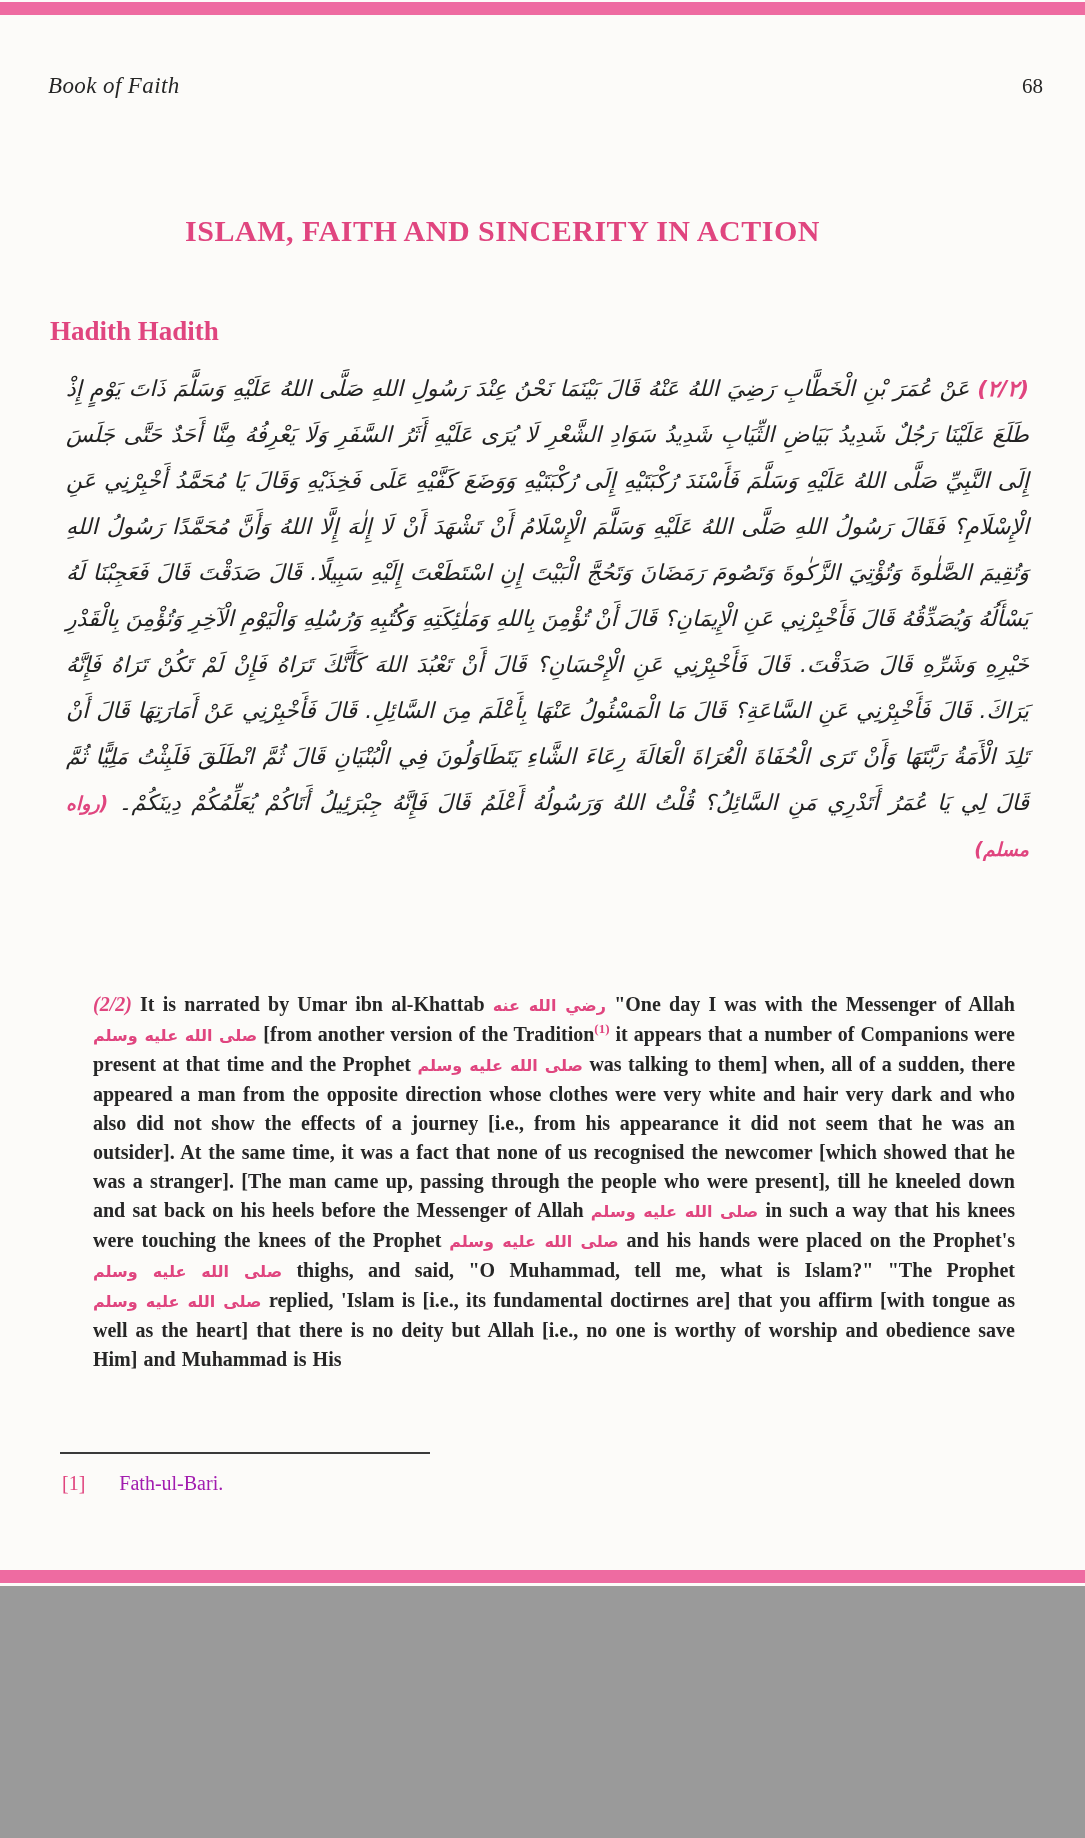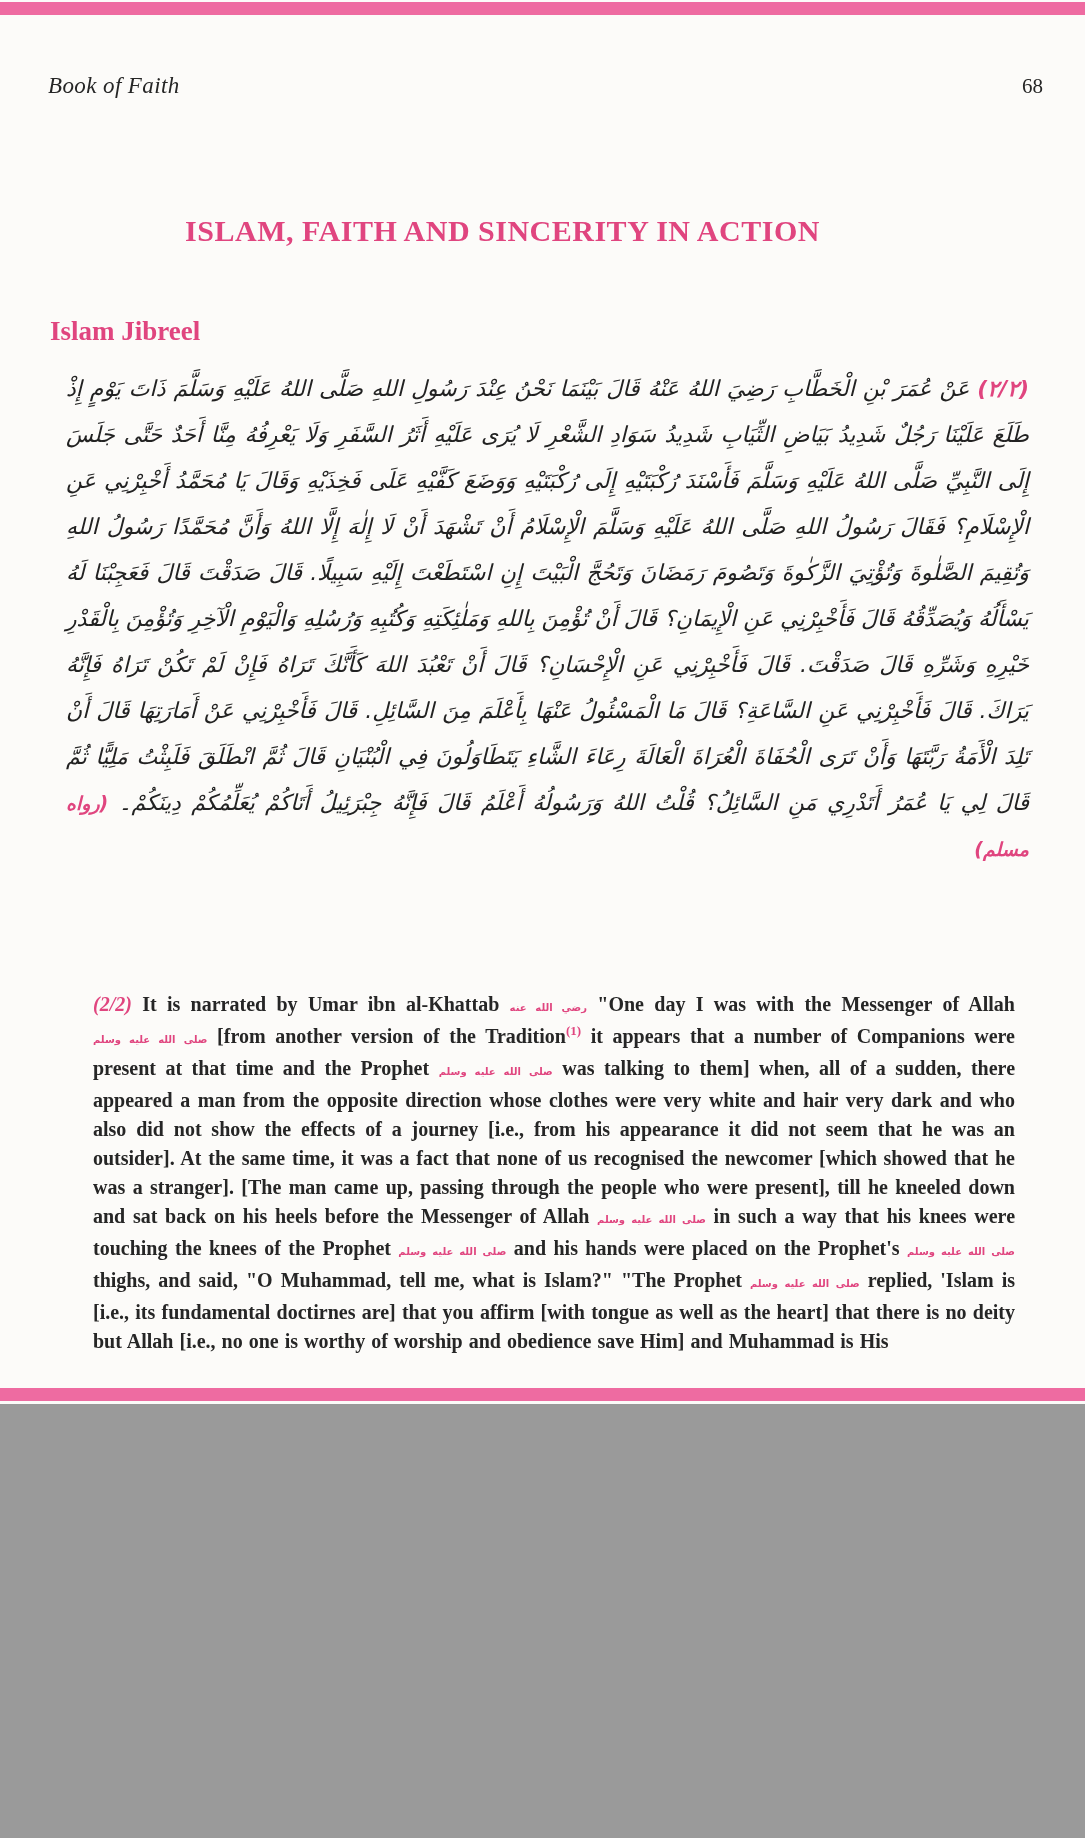--- a/index.html
+++ b/index.html
@@ -6,7 +6,7 @@
   html,body { background:#9a9a9a; }
   .page {
     position:relative;
-    width:1085px; height:1404px;
+    width:1085px; height:1586px;
     margin:0 auto;
     background:#fcfbf9;
     font-family:"Liberation Serif", serif;

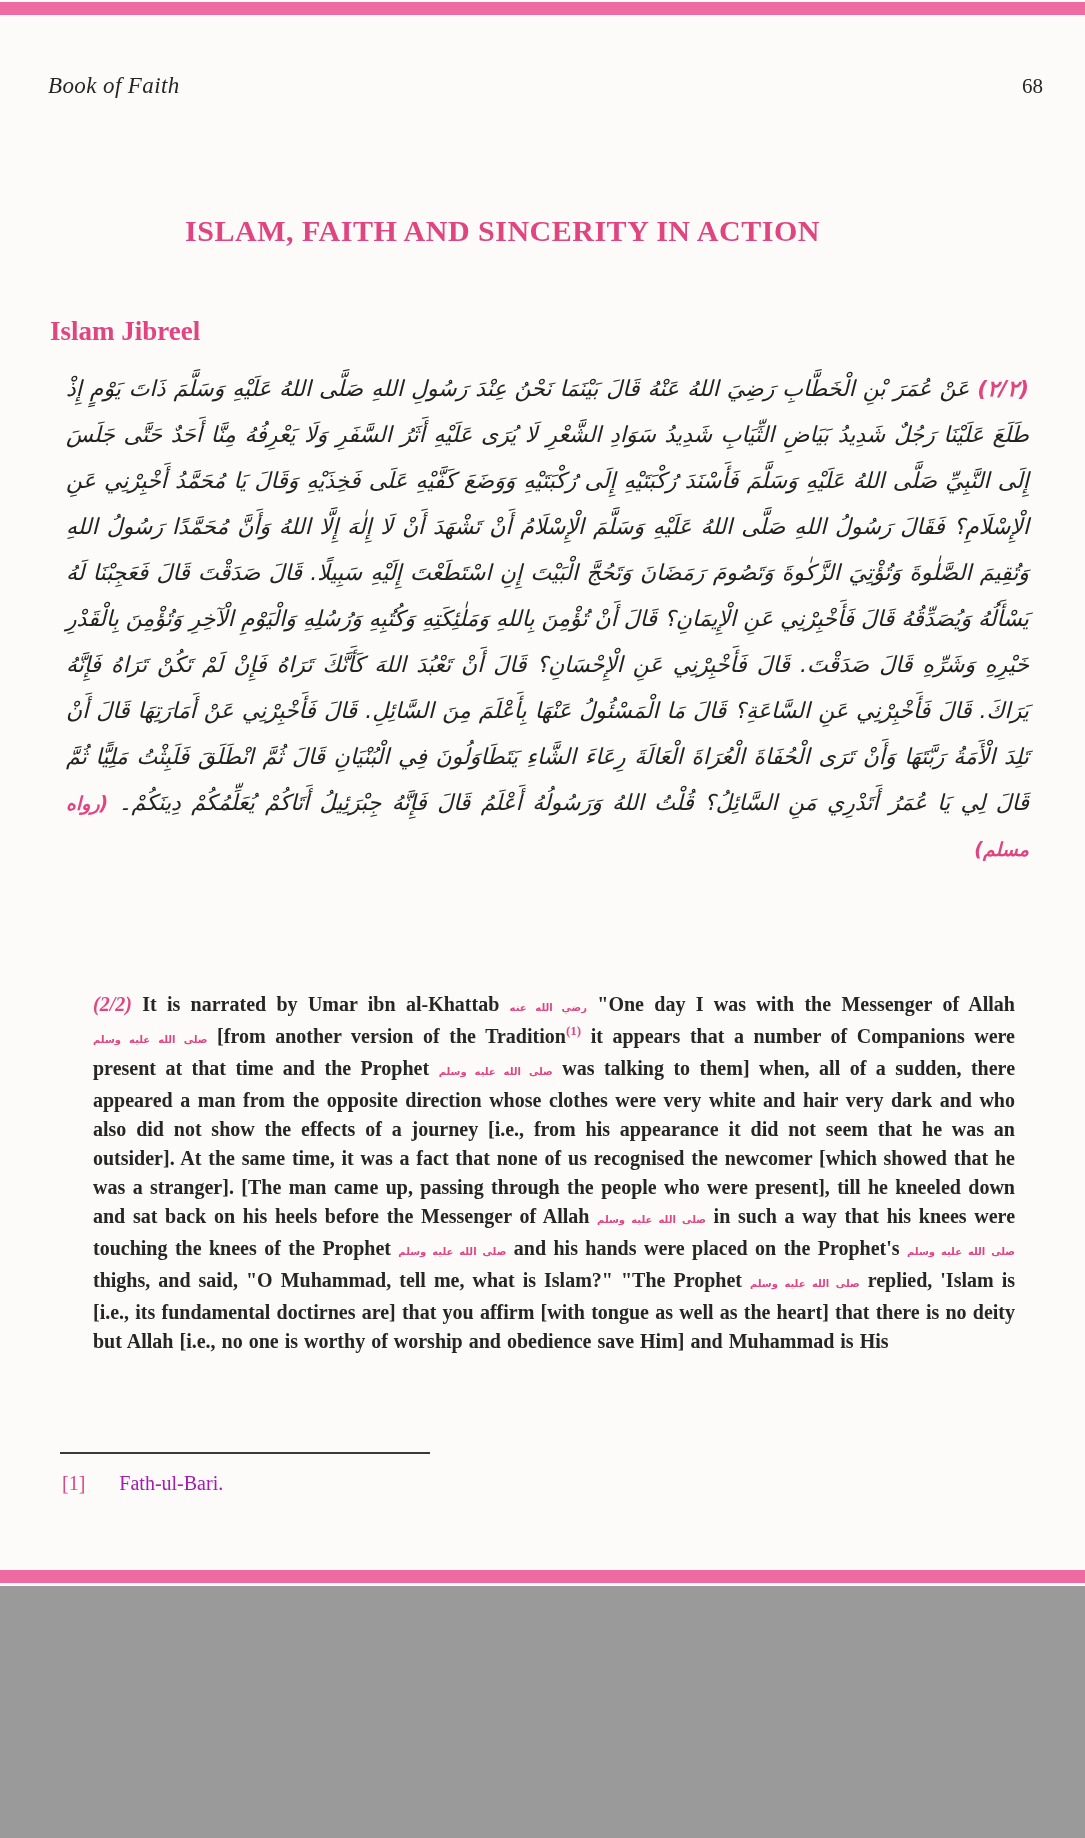--- a/index.html
+++ b/index.html
@@ -109,7 +109,7 @@
 
   <h1 class="main-title">ISLAM, FAITH AND SINCERITY IN ACTION</h1>
 
-  <h2 class="section-title">Islam Jibreel</h2>
+  <h2 class="section-title">Hadith Hadith</h2>
 
   <p class="arabic-block"><span class="arabic-number">(٢/٢)</span> <span>عَنْ عُمَرَ بْنِ الْخَطَّابِ رَضِيَ اللهُ عَنْهُ قَالَ بَيْنَمَا نَحْنُ عِنْدَ رَسُولِ اللهِ صَلَّى اللهُ عَلَيْهِ وَسَلَّمَ ذَاتَ يَوْمٍ إِذْ طَلَعَ عَلَيْنَا رَجُلٌ شَدِيدُ بَيَاضِ الثِّيَابِ شَدِيدُ سَوَادِ الشَّعْرِ لَا يُرَى عَلَيْهِ أَثَرُ السَّفَرِ وَلَا يَعْرِفُهُ مِنَّا أَحَدٌ حَتَّى جَلَسَ إِلَى النَّبِيِّ صَلَّى اللهُ عَلَيْهِ وَسَلَّمَ فَأَسْنَدَ رُكْبَتَيْهِ إِلَى رُكْبَتَيْهِ وَوَضَعَ كَفَّيْهِ عَلَى فَخِذَيْهِ وَقَالَ يَا مُحَمَّدُ أَخْبِرْنِي عَنِ الْإِسْلَامِ؟ فَقَالَ رَسُولُ اللهِ صَلَّى اللهُ عَلَيْهِ وَسَلَّمَ الْإِسْلَامُ أَنْ تَشْهَدَ أَنْ لَا إِلٰهَ إِلَّا اللهُ وَأَنَّ مُحَمَّدًا رَسُولُ اللهِ وَتُقِيمَ الصَّلٰوةَ وَتُؤْتِيَ الزَّكٰوةَ وَتَصُومَ رَمَضَانَ وَتَحُجَّ الْبَيْتَ إِنِ اسْتَطَعْتَ إِلَيْهِ سَبِيلًا. قَالَ صَدَقْتَ قَالَ فَعَجِبْنَا لَهُ يَسْأَلُهُ وَيُصَدِّقُهُ قَالَ فَأَخْبِرْنِي عَنِ الْإِيمَانِ؟ قَالَ أَنْ تُؤْمِنَ بِاللهِ وَمَلٰئِكَتِهِ وَكُتُبِهِ وَرُسُلِهِ وَالْيَوْمِ الْآخِرِ وَتُؤْمِنَ بِالْقَدْرِ خَيْرِهِ وَشَرِّهِ قَالَ صَدَقْتَ. قَالَ فَأَخْبِرْنِي عَنِ الْإِحْسَانِ؟ قَالَ أَنْ تَعْبُدَ اللهَ كَأَنَّكَ تَرَاهُ فَإِنْ لَمْ تَكُنْ تَرَاهُ فَإِنَّهُ يَرَاكَ. قَالَ فَأَخْبِرْنِي عَنِ السَّاعَةِ؟ قَالَ مَا الْمَسْئُولُ عَنْهَا بِأَعْلَمَ مِنَ السَّائِلِ. قَالَ فَأَخْبِرْنِي عَنْ أَمَارَتِهَا قَالَ أَنْ تَلِدَ الْأَمَةُ رَبَّتَهَا وَأَنْ تَرَى الْحُفَاةَ الْعُرَاةَ الْعَالَةَ رِعَاءَ الشَّاءِ يَتَطَاوَلُونَ فِي الْبُنْيَانِ قَالَ ثُمَّ انْطَلَقَ فَلَبِثْتُ مَلِيًّا ثُمَّ قَالَ لِي يَا عُمَرُ أَتَدْرِي مَنِ السَّائِلُ؟ قُلْتُ اللهُ وَرَسُولُهُ أَعْلَمُ قَالَ فَإِنَّهُ جِبْرَئِيلُ أَتَاكُمْ يُعَلِّمُكُمْ دِينَكُمْ۔</span> <span class="arabic-source">(رواه مسلم)</span></p>
 

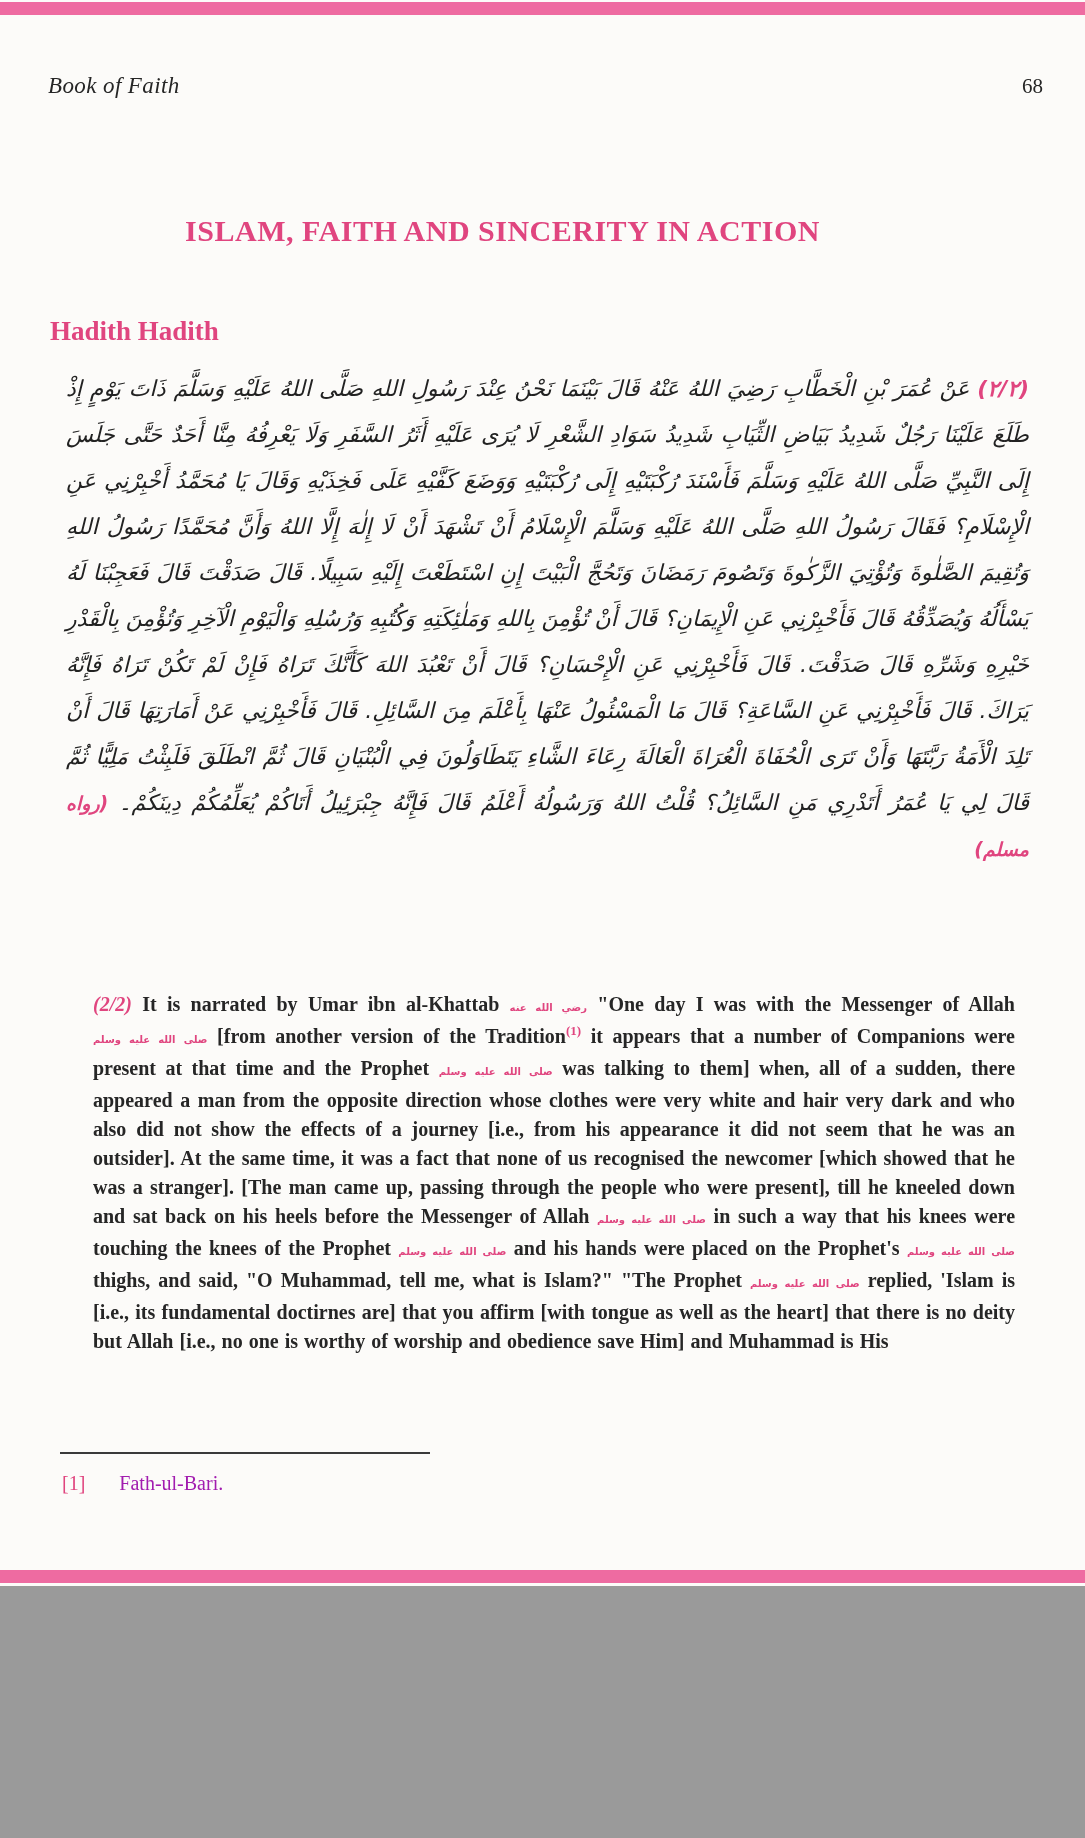--- a/index.html
+++ b/index.html
@@ -71,7 +71,7 @@
   .honorific {
     color:var(--accent,#e0457f);
     font-family:"DejaVu Sans", sans-serif;
-    font-size:10px;
+    font-size:16px;
     font-weight:700;
     white-space:nowrap;
   }

